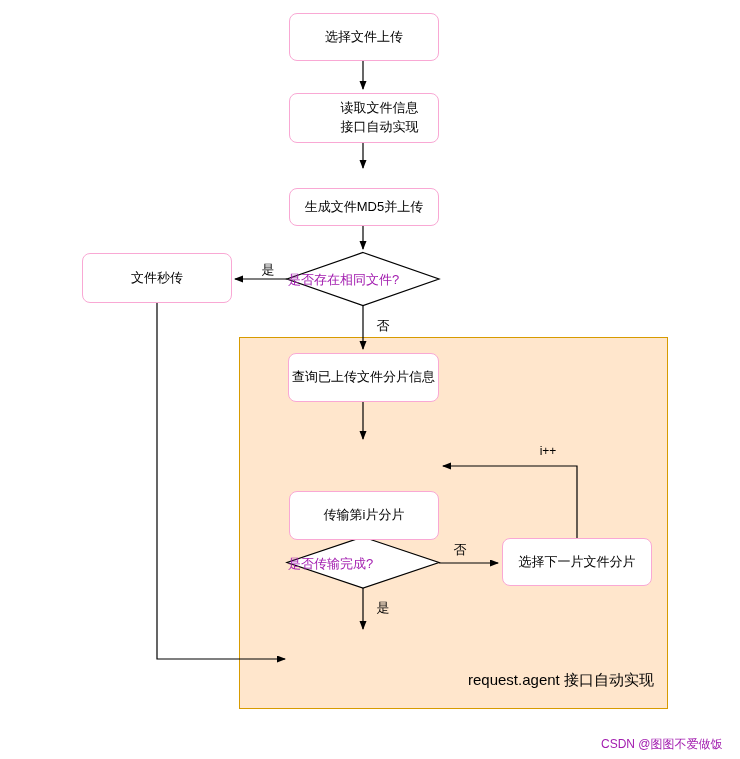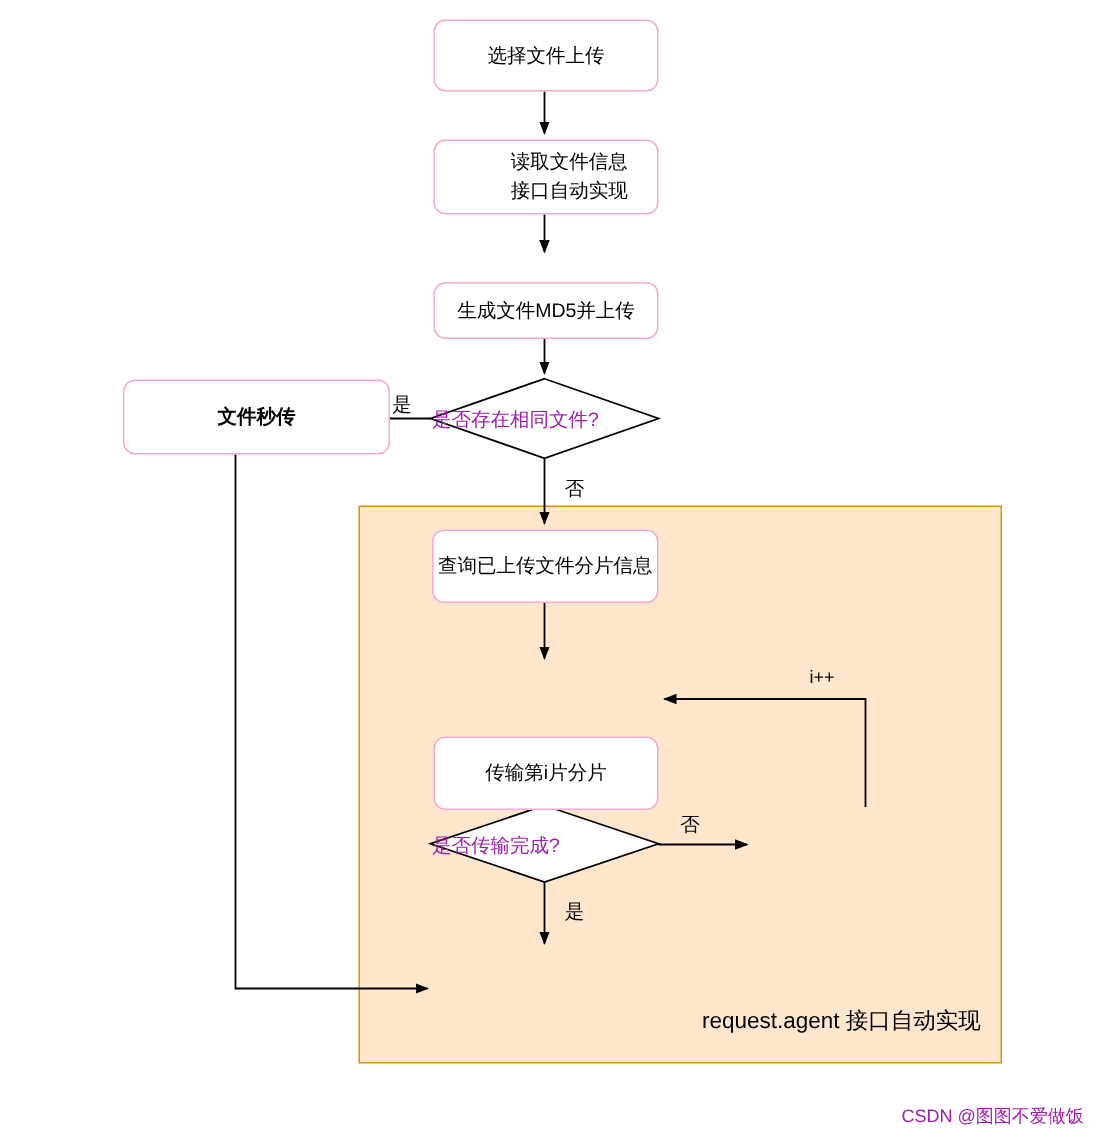--- a/index.html
+++ b/index.html
@@ -62,7 +62,7 @@
     <span>生成文件MD5并上传</span>
   </div>
 
-  <div class="node" style="left:82px;top:253px;width:178px;height:50px;font-weight:bold;">
+  <div class="node" style="left:82px;top:253px;width:150px;height:50px;">
     <span>文件秒传</span>
   </div>
 

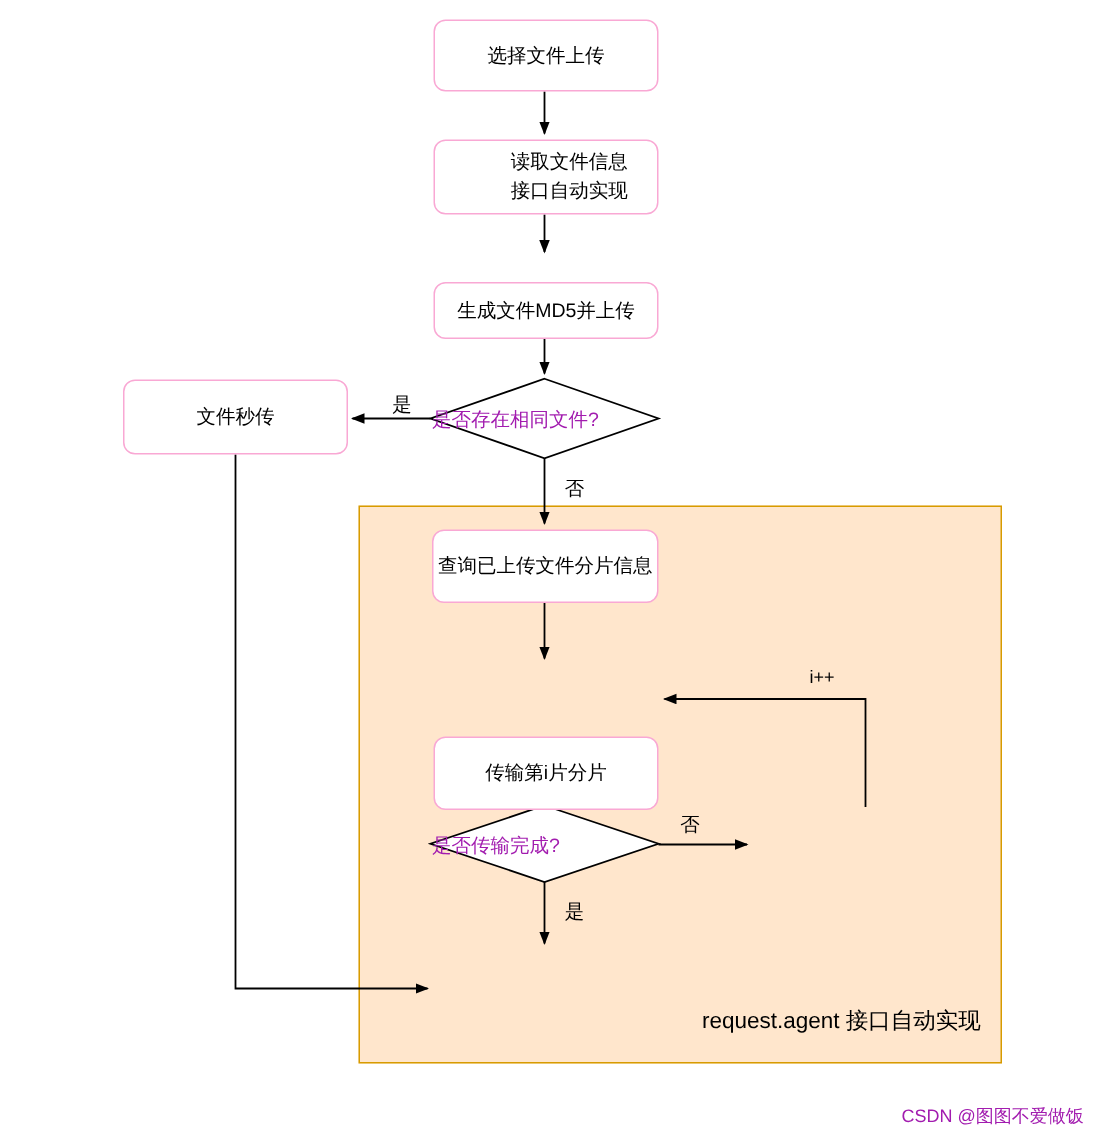--- a/index.html
+++ b/index.html
@@ -74,6 +74,9 @@
     <span>传输第i片分片</span>
   </div>
 
+  <div class="node" style="left:502px;top:538px;width:150px;height:48px;">
+    <span>选择下一片文件分片</span>
+  </div>
 
 
   <div class="dlabel" style="left:288px;top:271px;">是否存在相同文件?</div>

